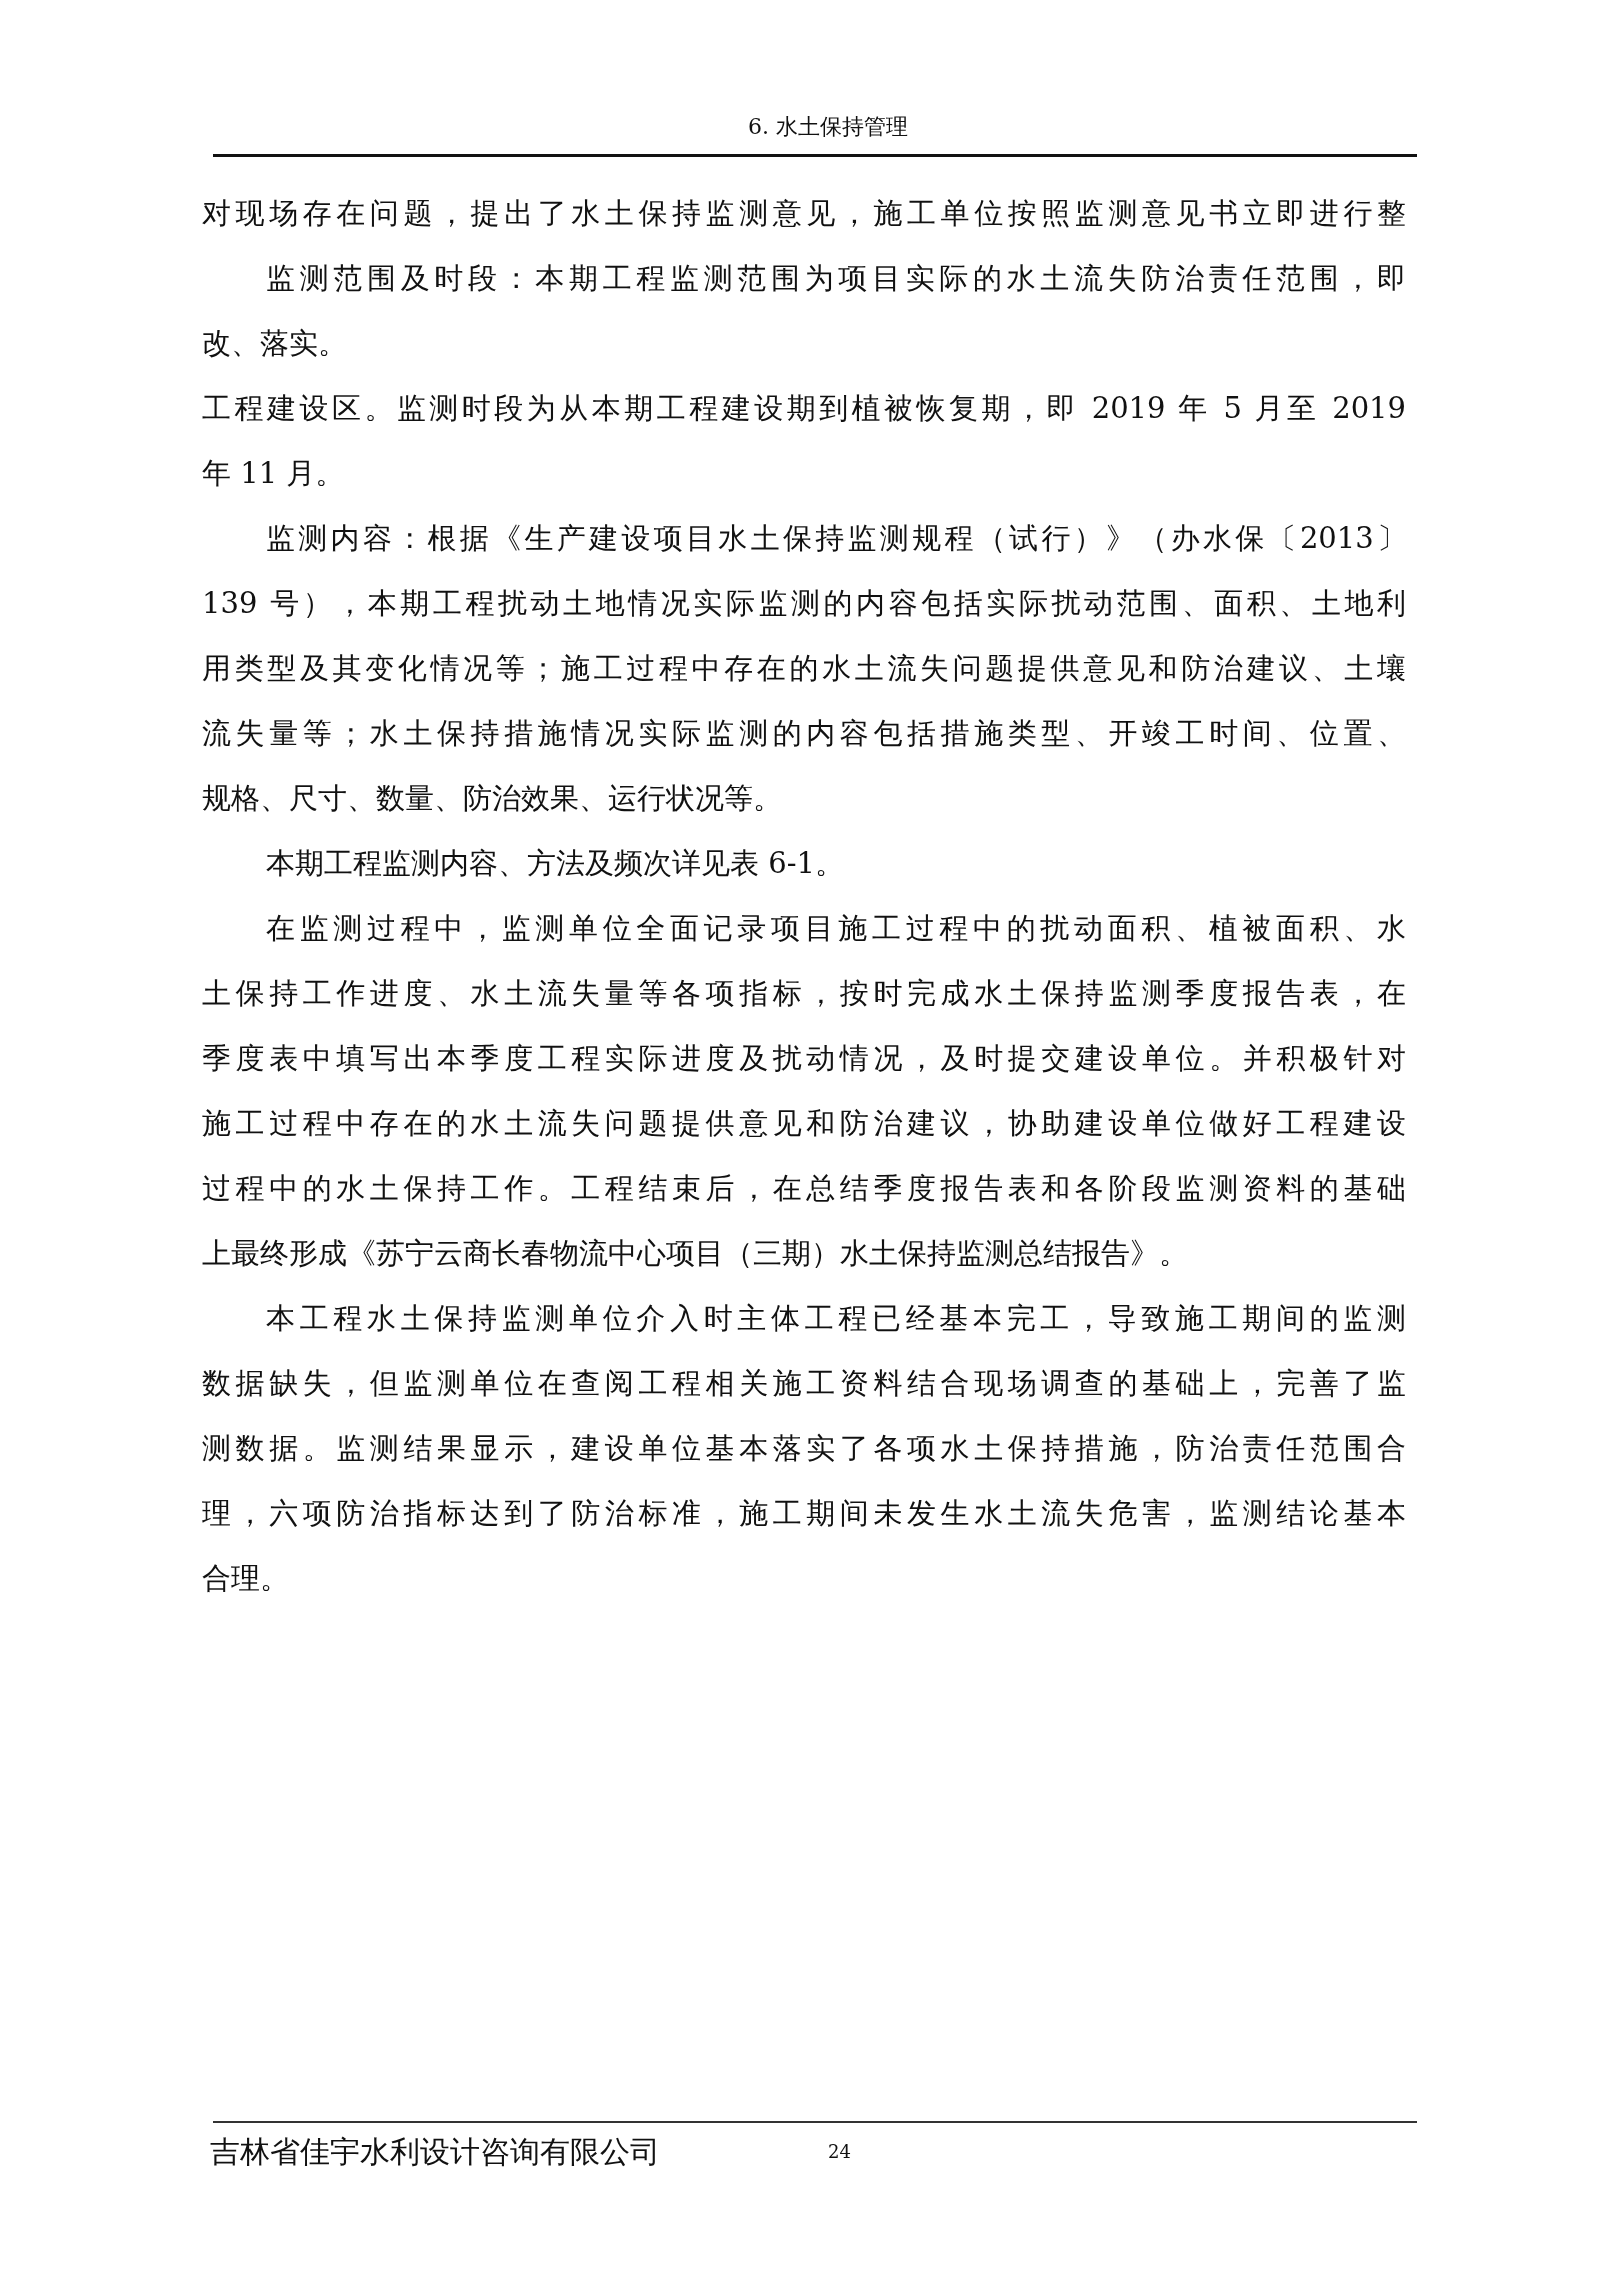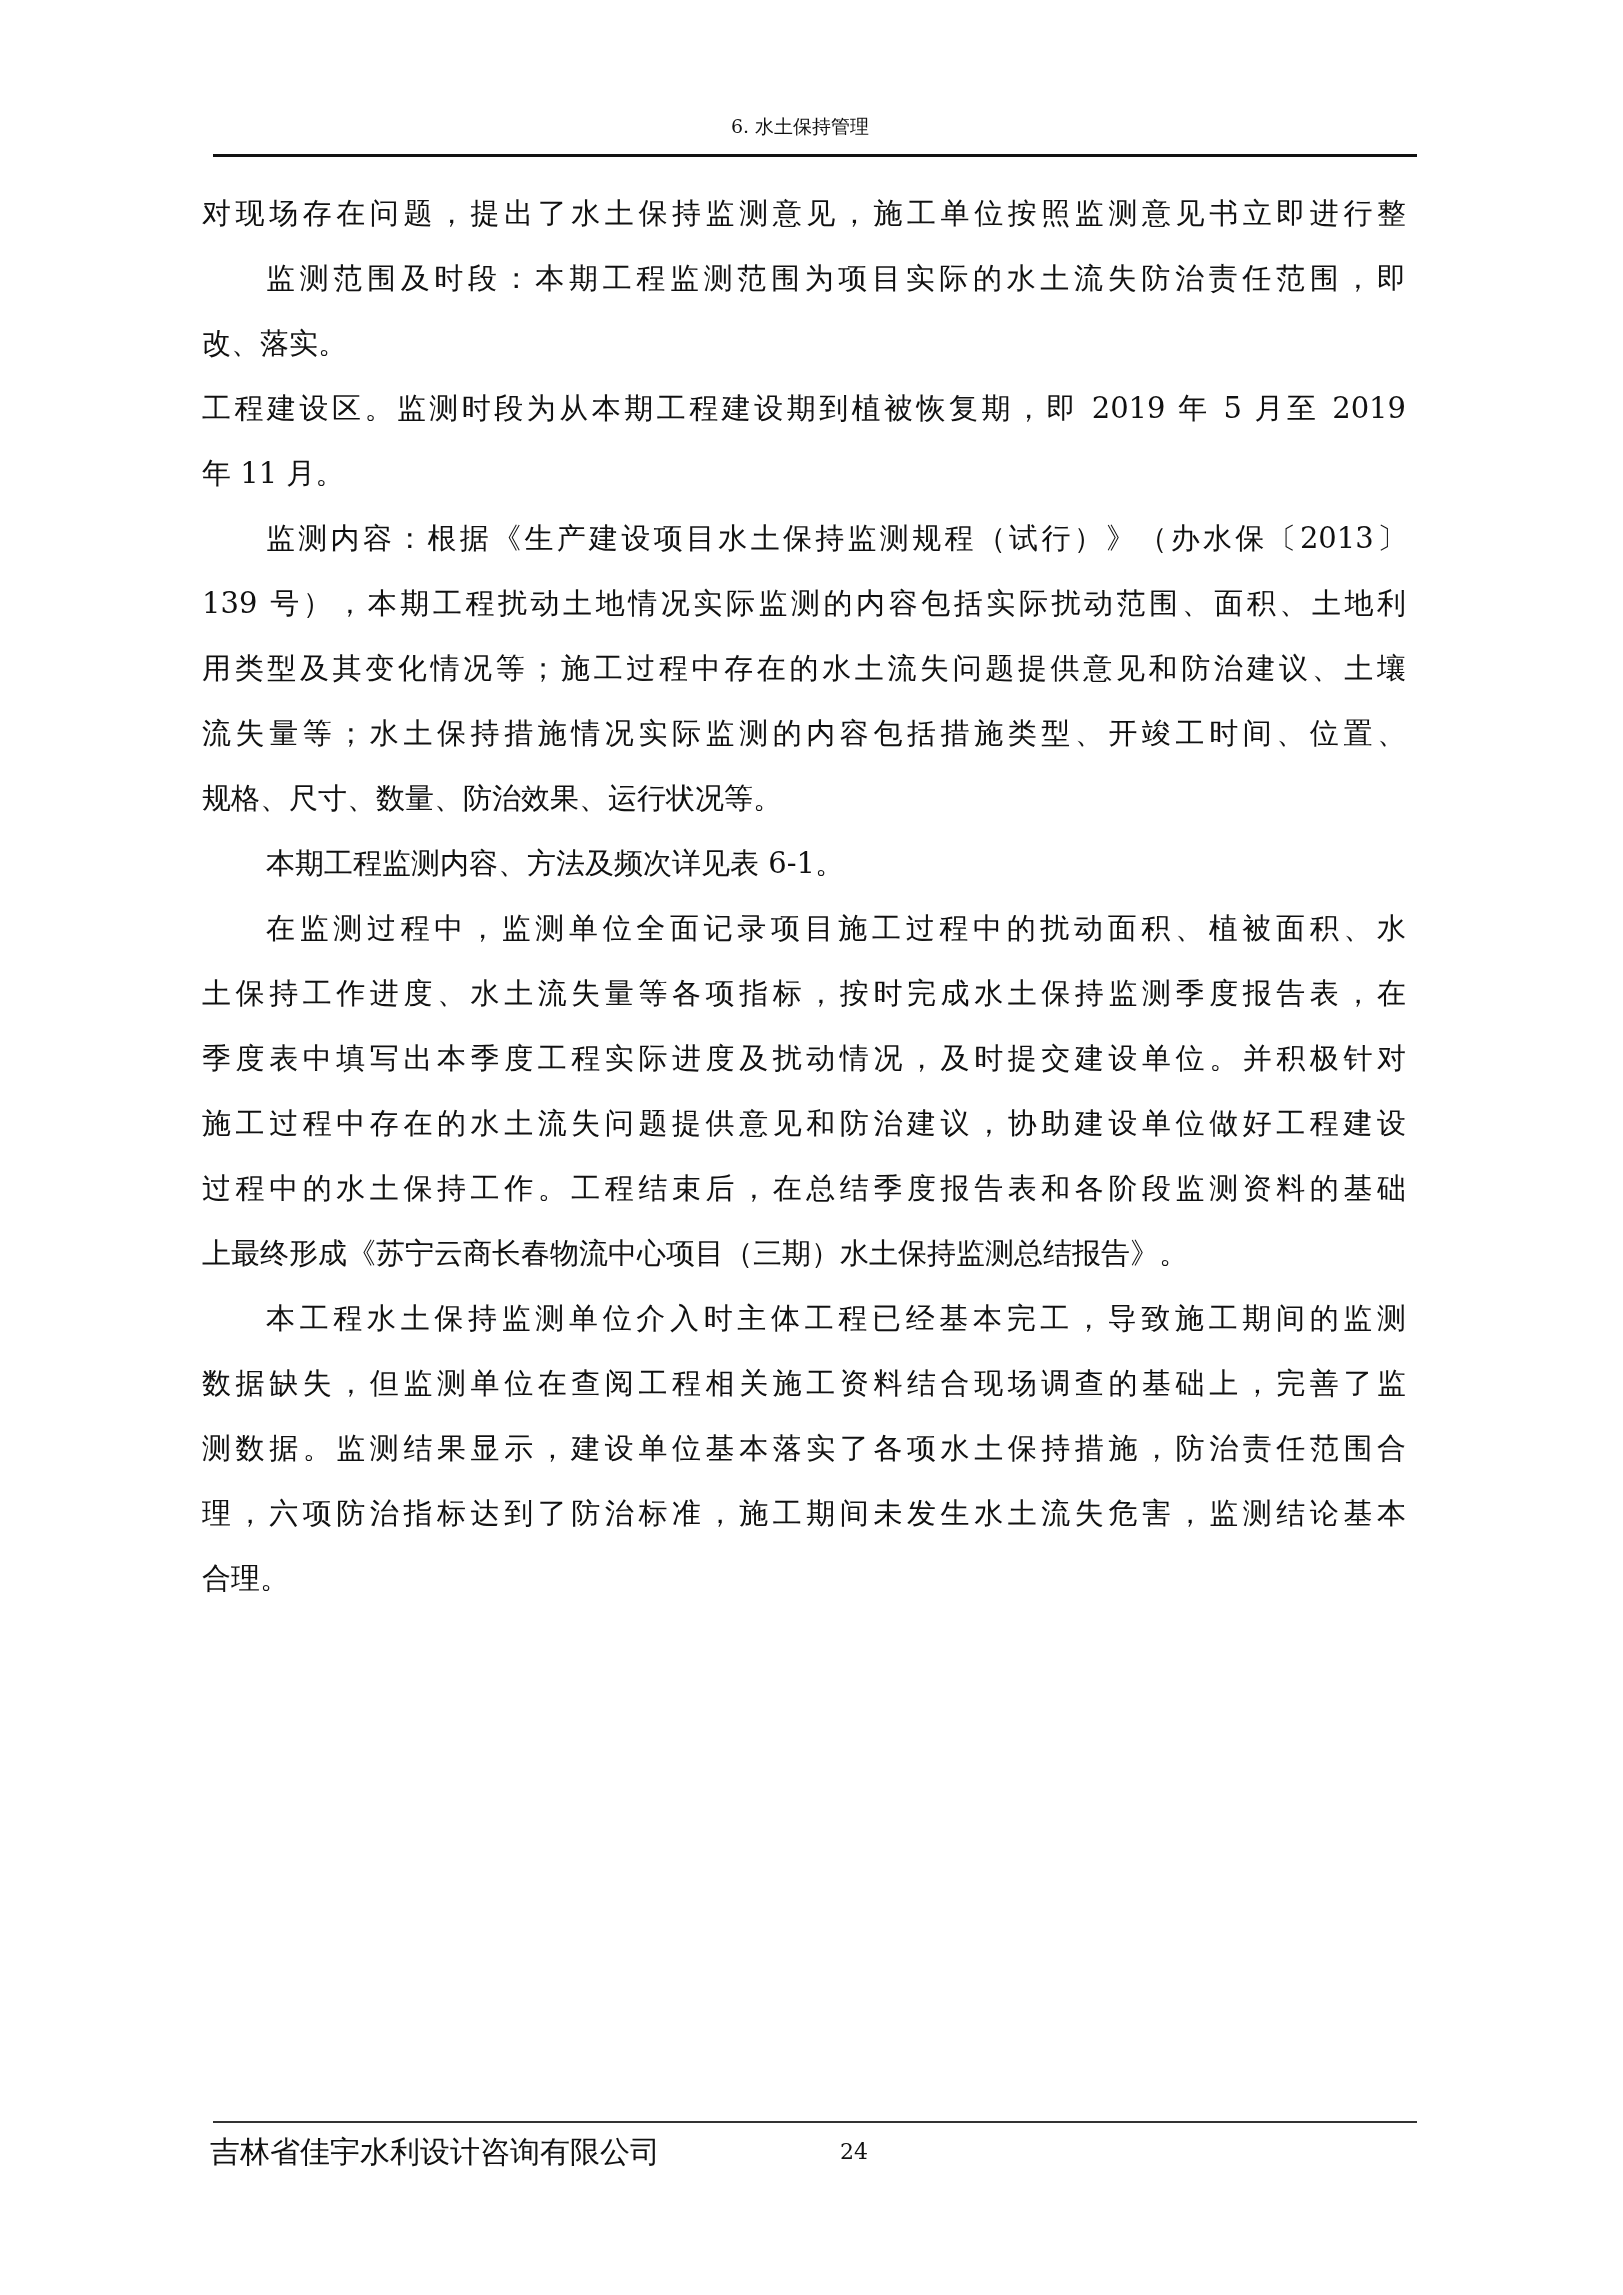--- a/index.html
+++ b/index.html
@@ -8,8 +8,8 @@
       font-family: "DejaVu Serif", "Liberation Serif", serif; color: #111111;
     }
     .page-header {
-      position: absolute; left: 198px; width: 1204px; top: 108px;
-      text-align: center; font-size: 19px; line-height: 37px;
+      position: absolute; left: 226px; width: 1204px; top: 108px;
+      text-align: center; font-size: 22px; line-height: 37px;
     }
     .header-rule {
       position: absolute; left: 213px; width: 1204px; top: 154px;

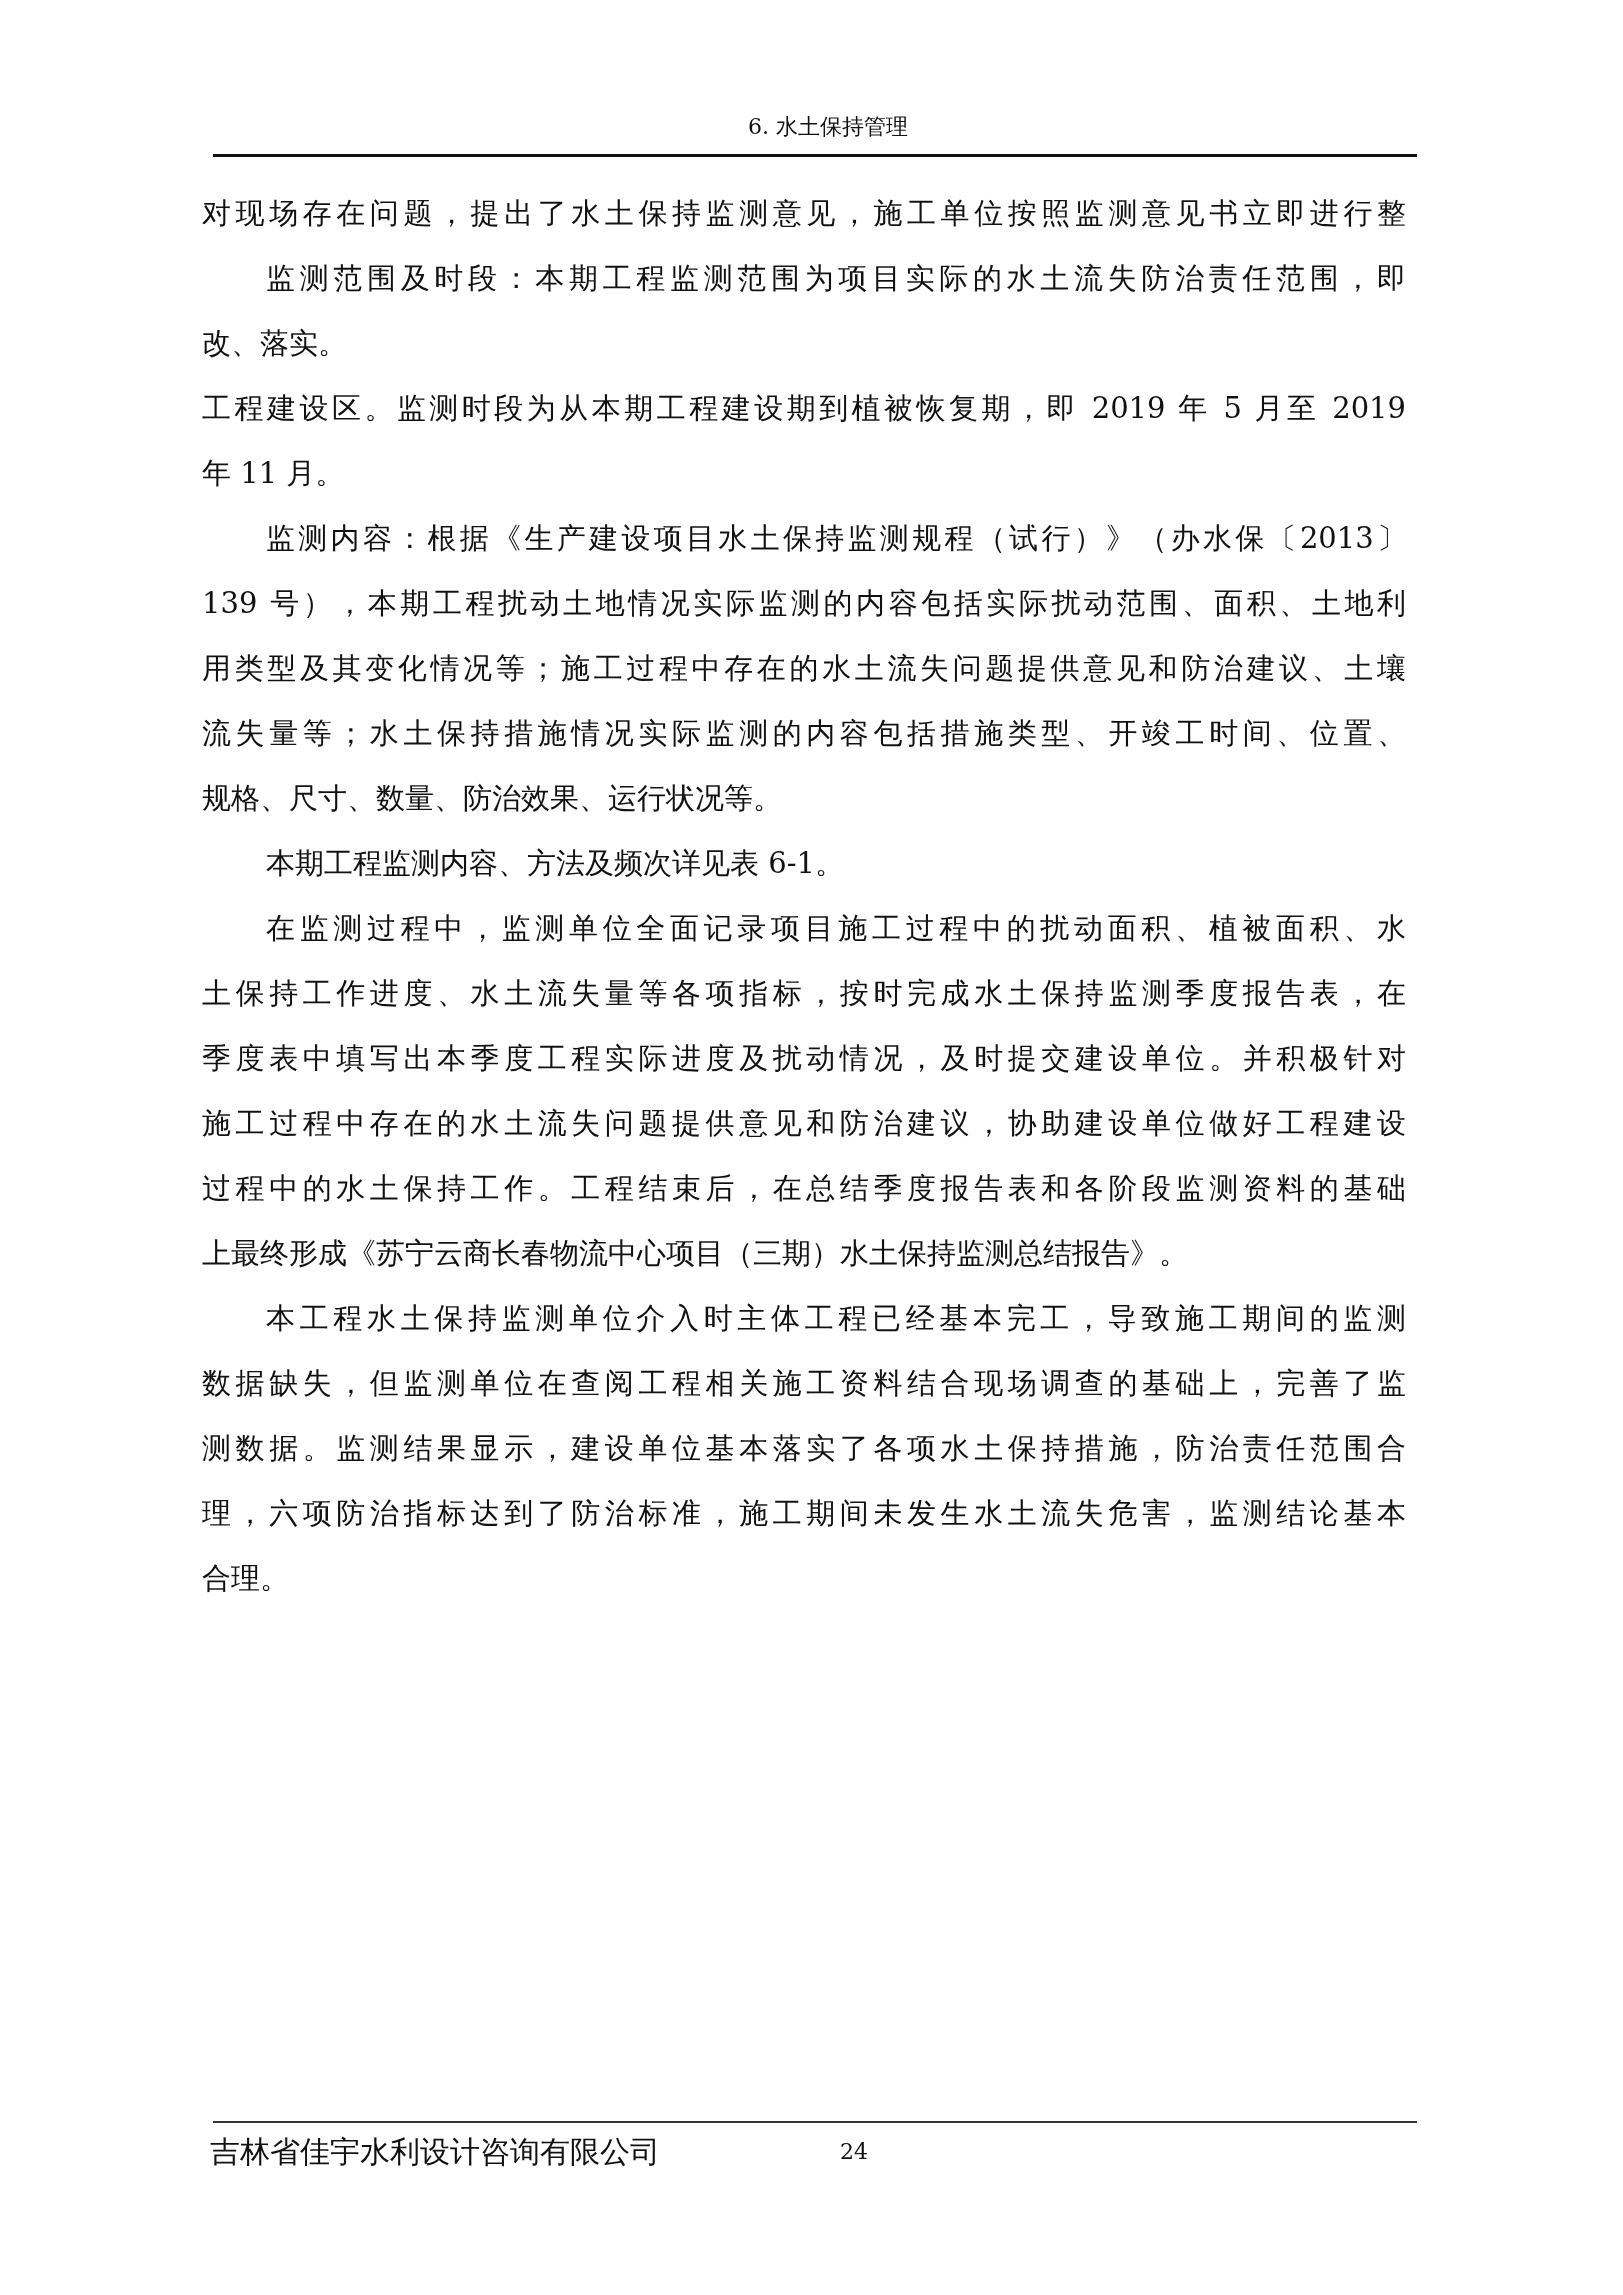--- a/index.html
+++ b/index.html
@@ -33,7 +33,7 @@
       position: absolute; left: 210px; top: 2135px; font-size: 30px; line-height: 33px;
     }
     .footer-page {
-      position: absolute; left: 828px; top: 2135px; font-size: 22px; line-height: 33px; margin-left: 12px;
+      position: absolute; left: 828px; top: 2135px; font-size: 18px; line-height: 33px;
     }
   </style>
 </head>

